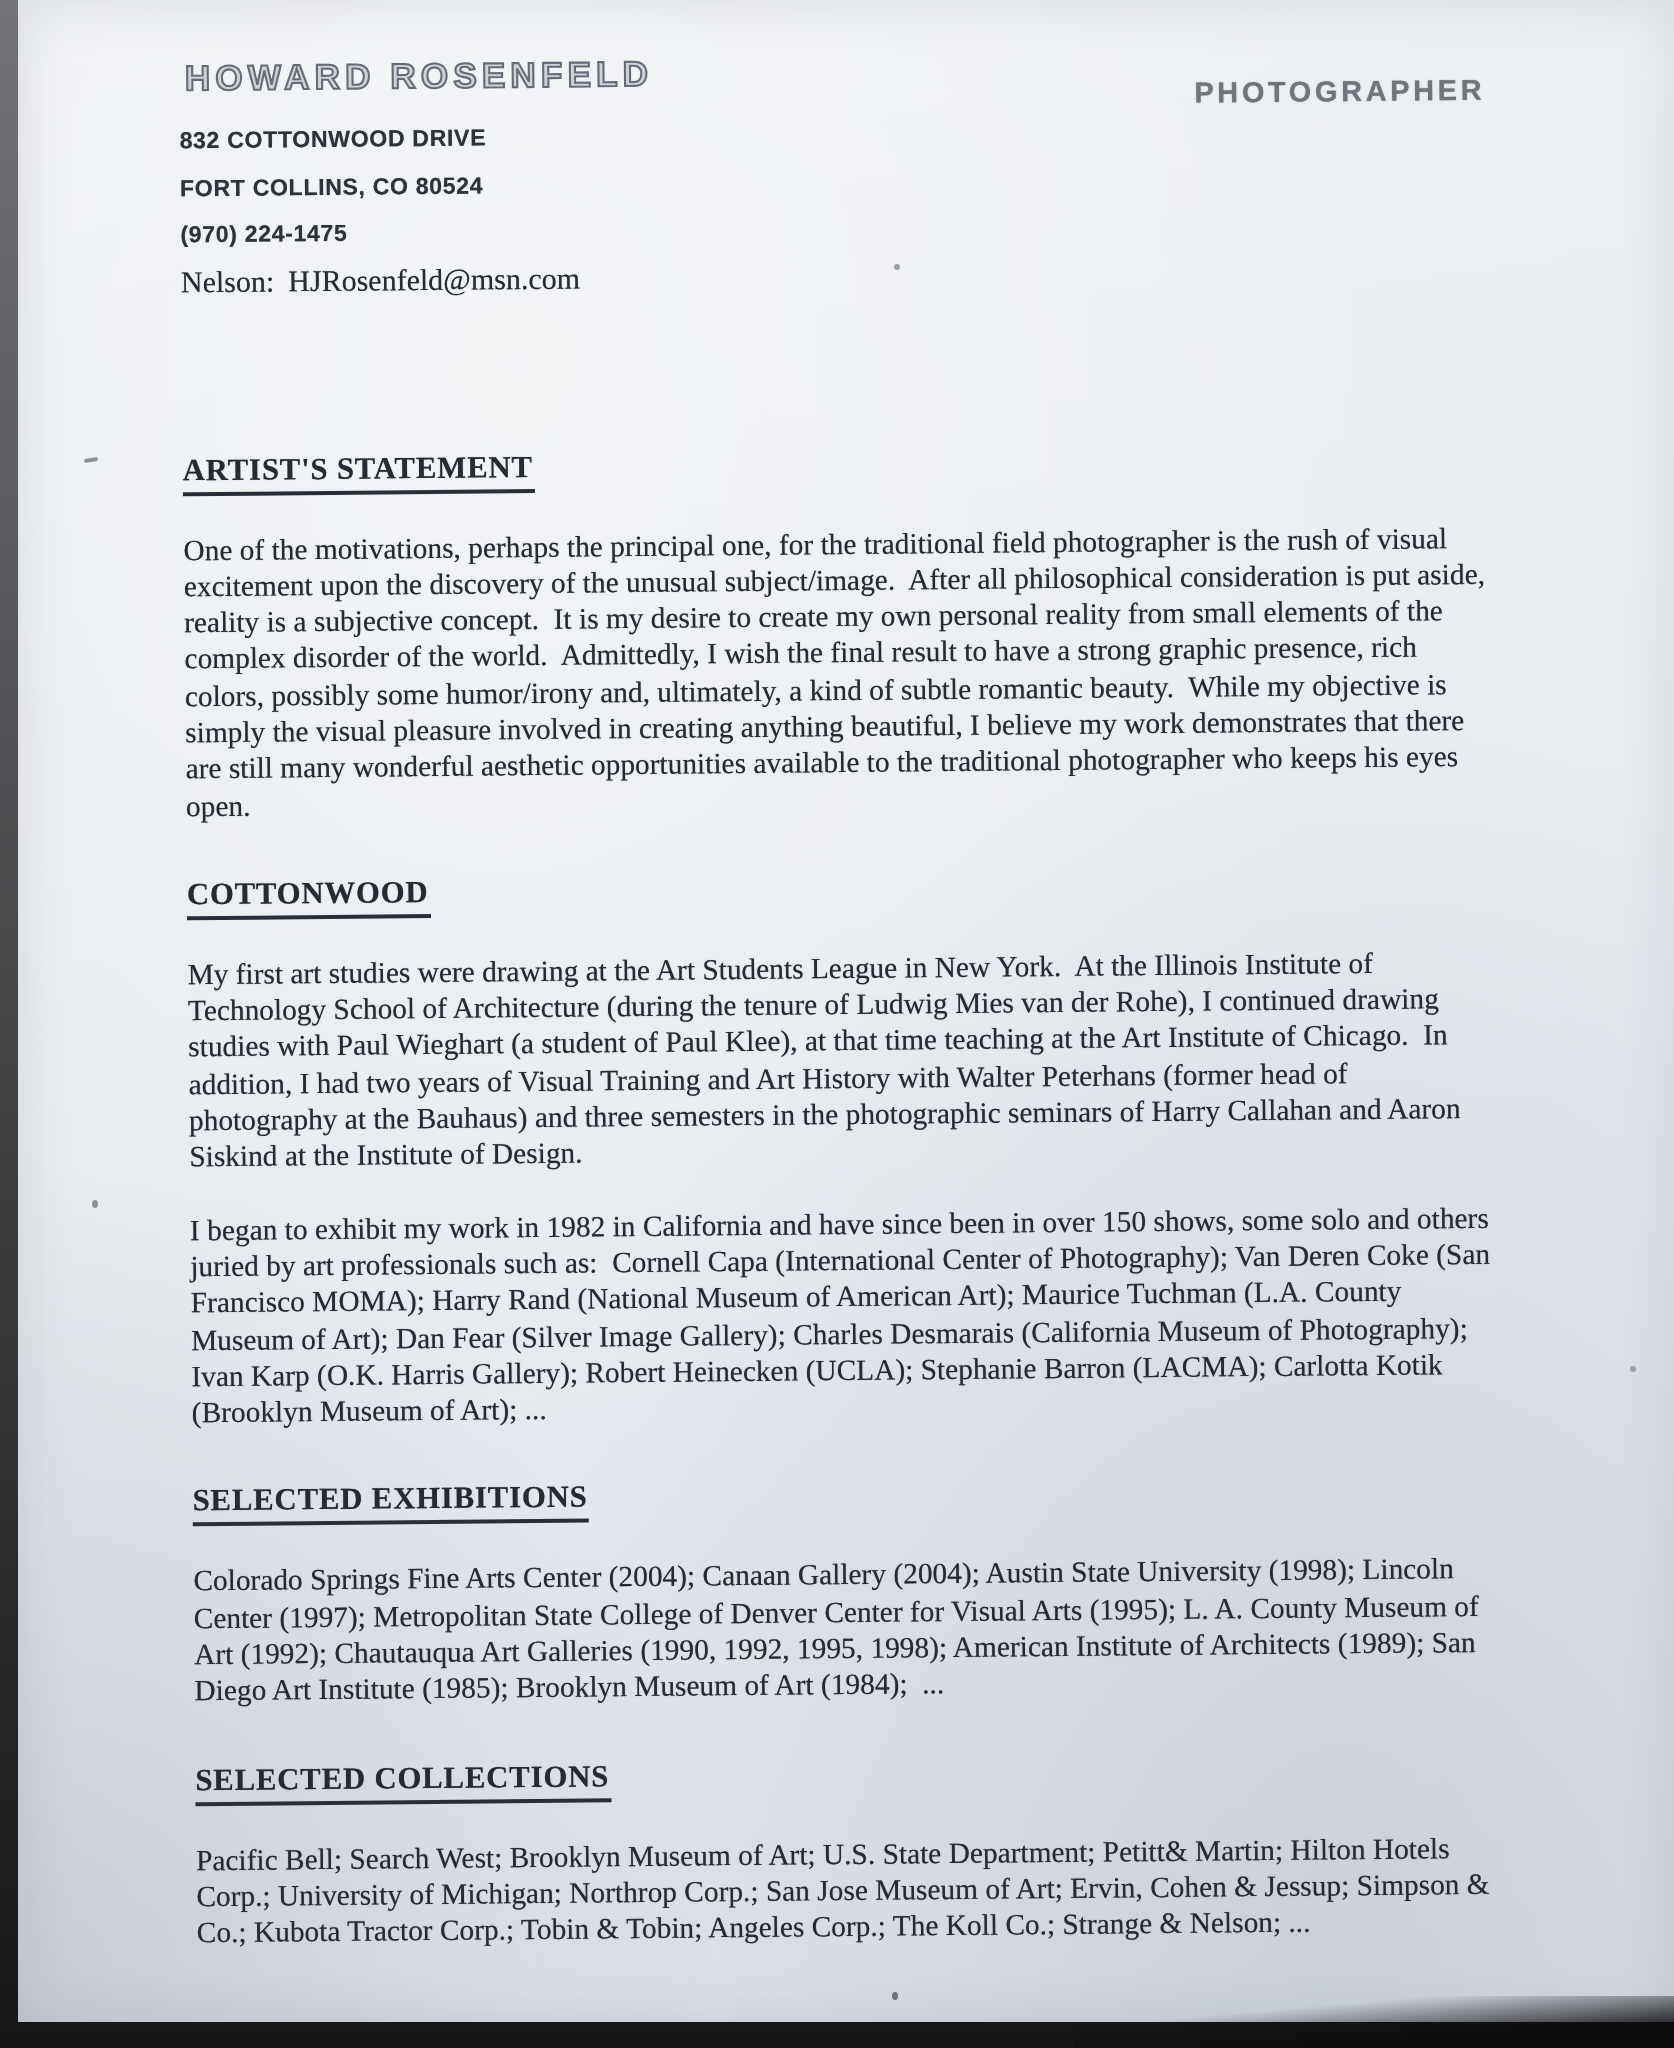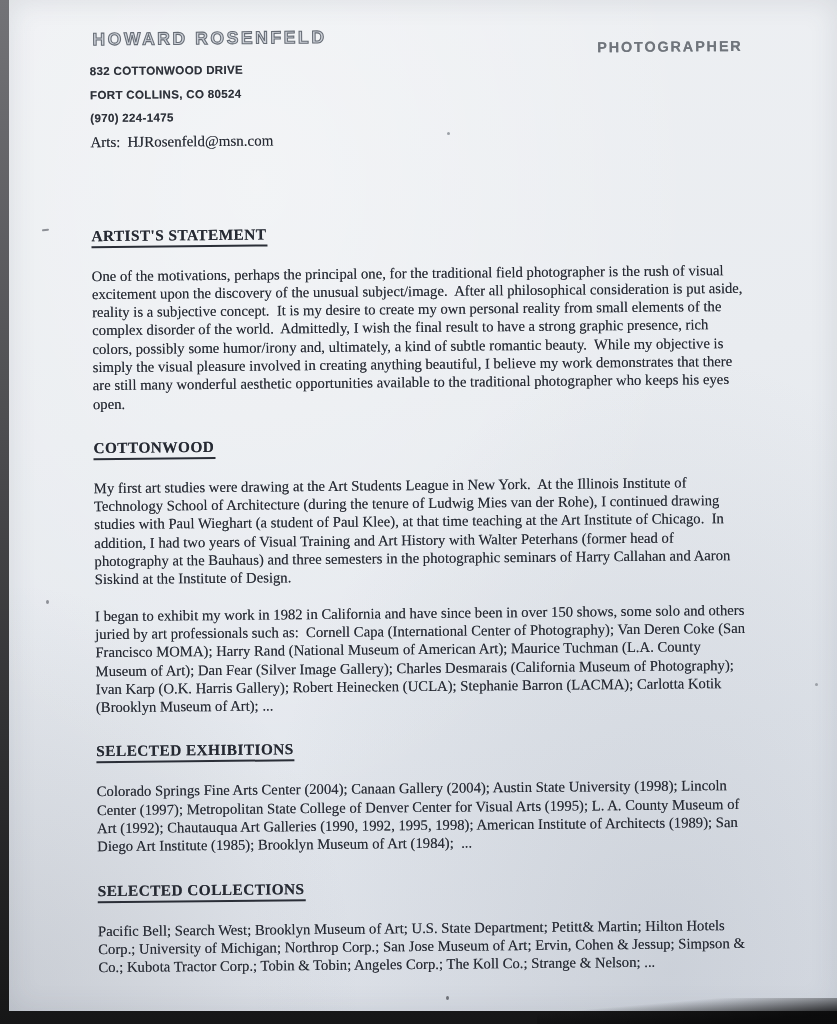--- a/index.html
+++ b/index.html
@@ -151,7 +151,7 @@
           <div class="addr-line">FORT COLLINS, CO 80524</div>
           <div class="addr-line">(970) 224-1475</div>
           <div class="email-line">
-            <span>Arts:</span><span class="email-addr">HJRosenfeld@msn.com</span>
+            <span>Nelson:</span><span class="email-addr">HJRosenfeld@msn.com</span>
           </div>
         </div>
       </div>

